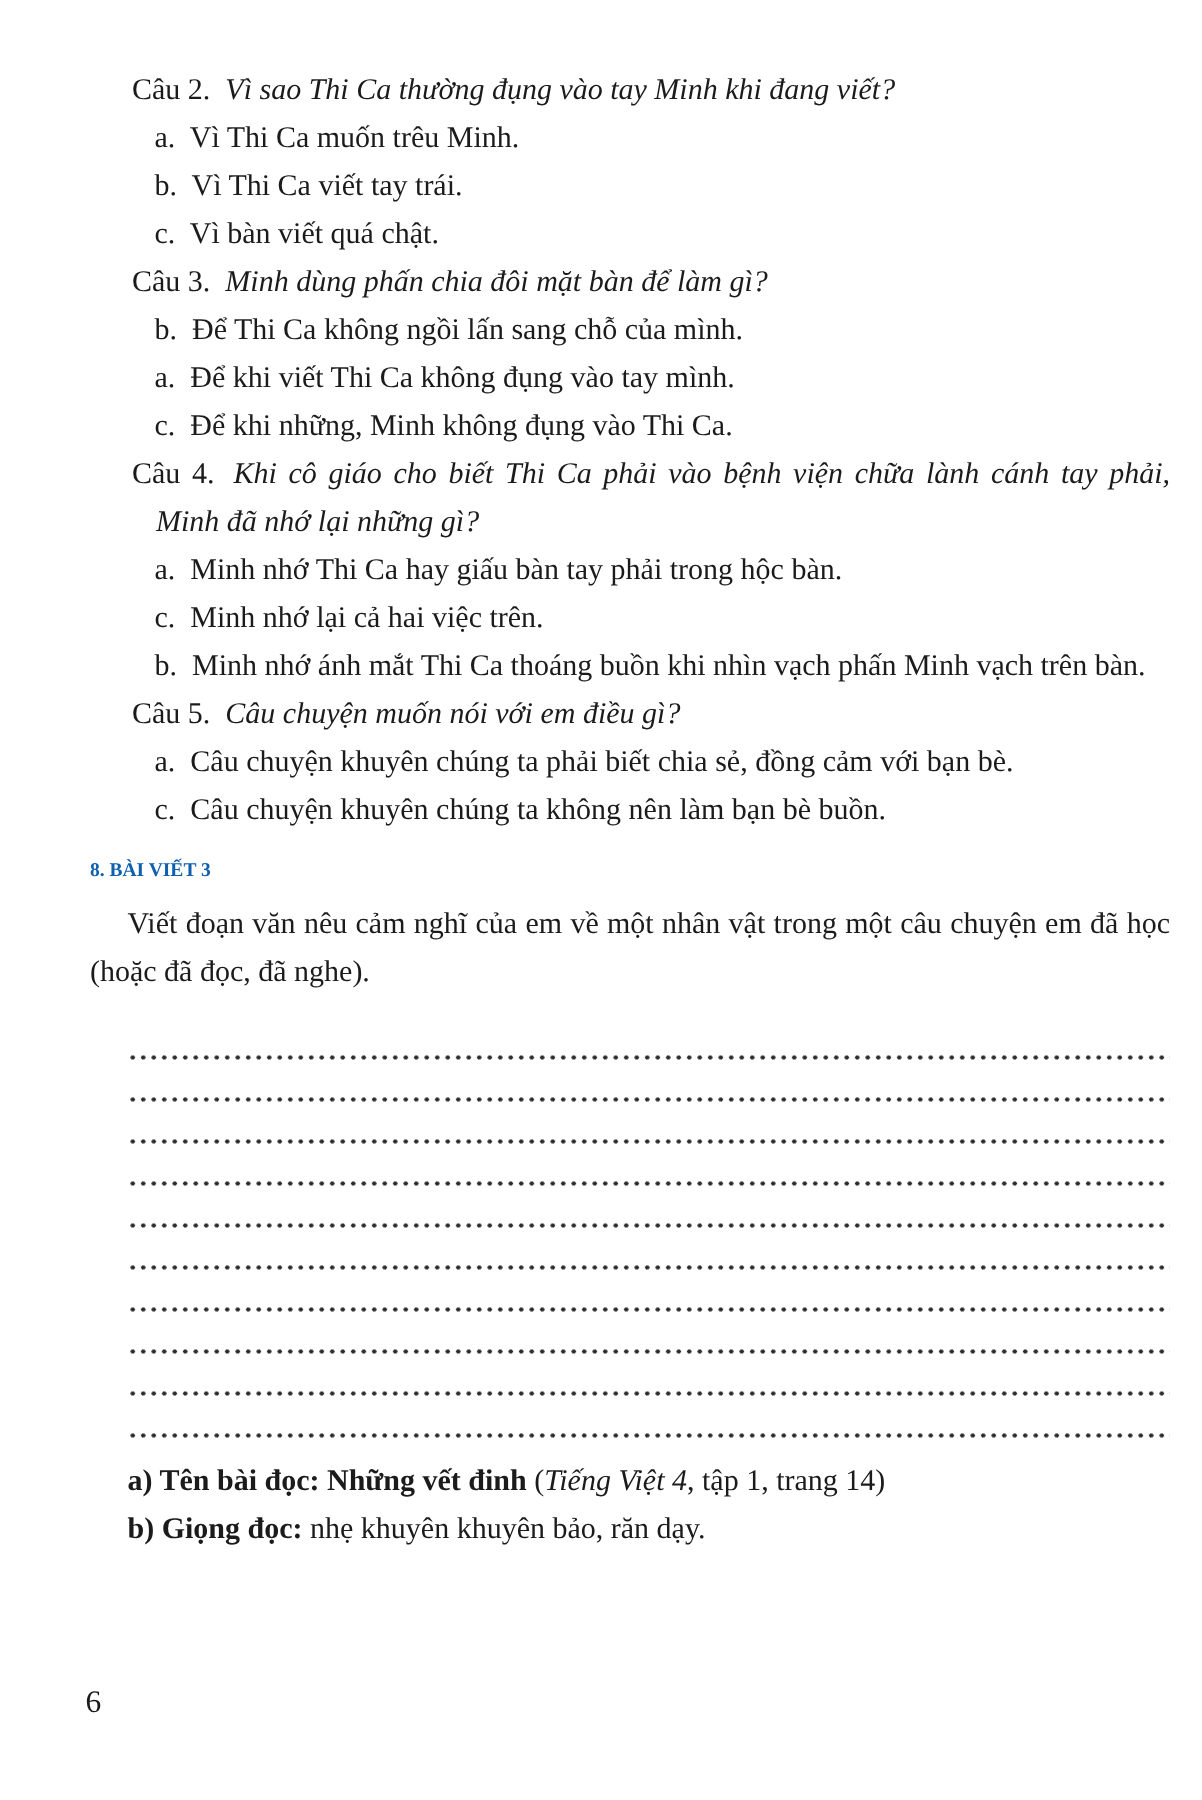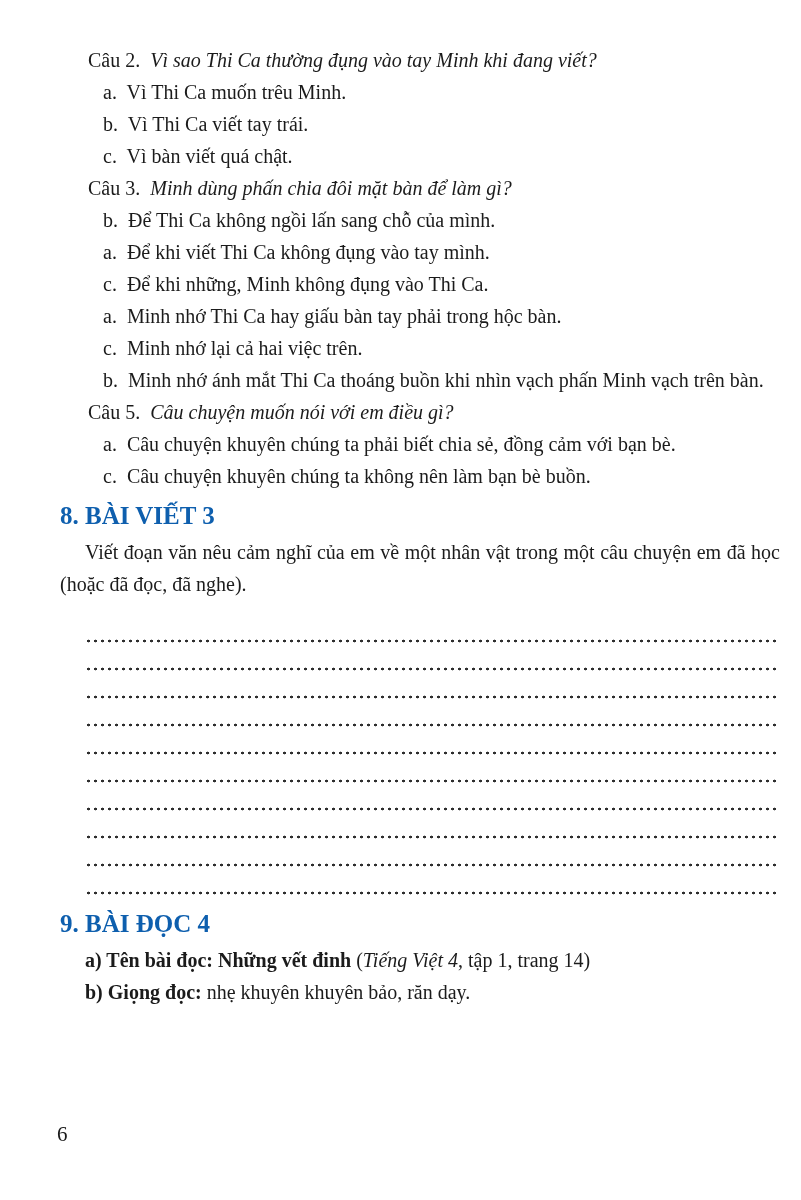--- a/index.html
+++ b/index.html
@@ -88,6 +88,7 @@
   </div>
 
   <div>
+    <p class="q-head"><span class="q-label">Câu 4.</span> <span class="q-text">Khi cô giáo cho biết Thi Ca phải vào bệnh viện chữa lành cánh tay phải, Minh đã nhớ lại những gì?</span></p>
     <p class="option"><span class="option-marker">a.</span> <span>Minh nhớ Thi Ca hay giấu bàn tay phải trong hộc bàn.</span></p>
     <p class="option"><span class="option-marker">c.</span> <span>Minh nhớ lại cả hai việc trên.</span></p>
     <p class="option"><span class="option-marker">b.</span> <span>Minh nhớ ánh mắt Thi Ca thoáng buồn khi nhìn vạch phấn Minh vạch trên bàn.</span></p>

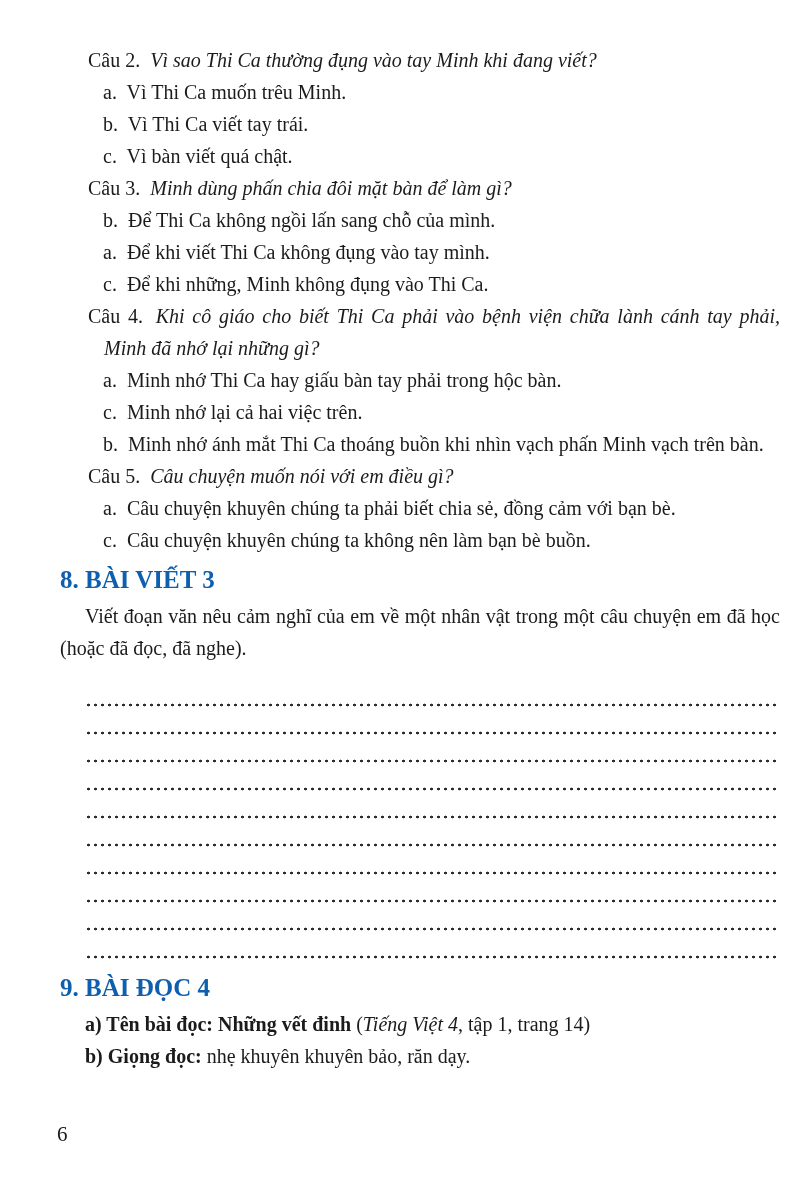--- a/index.html
+++ b/index.html
@@ -36,7 +36,7 @@
   .section-heading {
     color: #0e5fae;
     font-weight: bold;
-    font-size: 25px;
+    font-size: 13px;
     line-height: 33px;
     margin-top: 7px;
     margin-bottom: 4px;

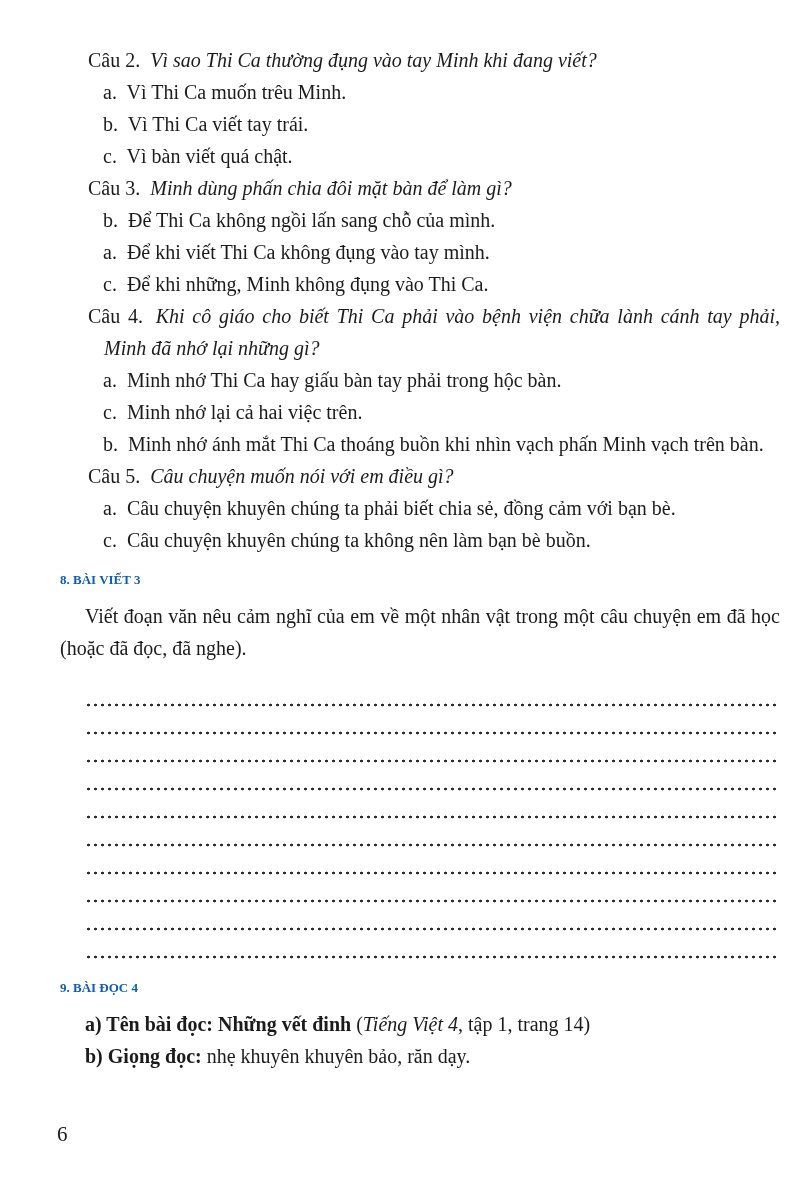--- a/index.html
+++ b/index.html
@@ -116,7 +116,6 @@
       <div class="dotted-line"></div>
     </div>
 
-  <h2 class="section-heading">9. BÀI ĐỌC 4</h2>
   <p class="read-item"><span class="bold">a) Tên bài đọc:</span> <span class="bold-italic">Những vết đinh</span> <span>(</span><span class="italic">Tiếng Việt 4</span><span>, tập 1, trang 14)</span></p>
   <p class="read-item"><span class="bold">b) Giọng đọc:</span> <span>nhẹ khuyên khuyên bảo, răn dạy.</span></p>
 

